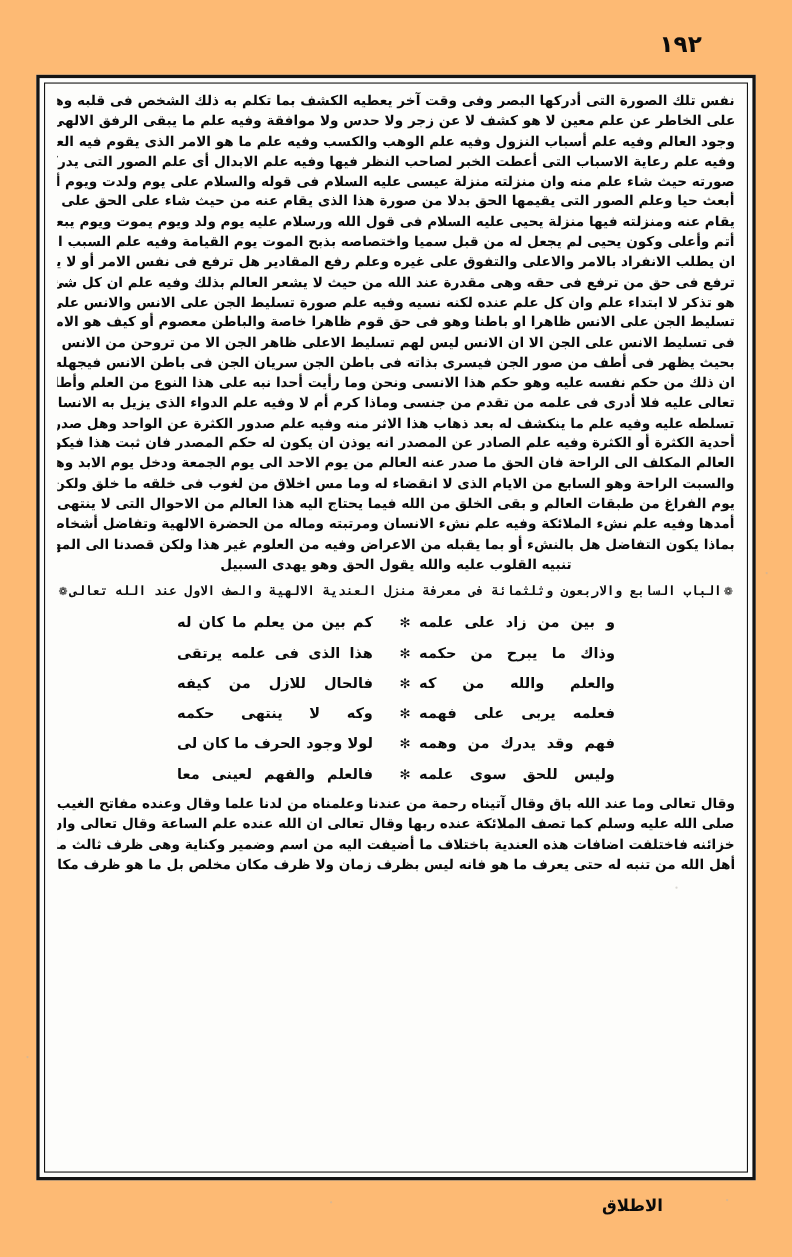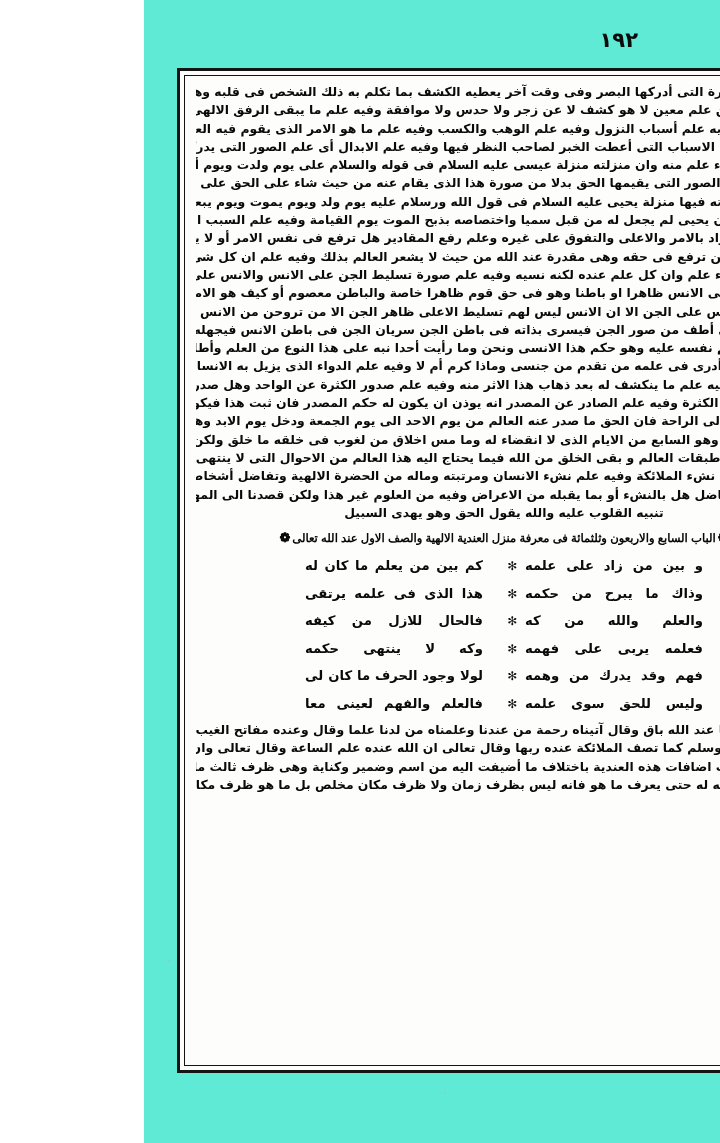--- a/index.html
+++ b/index.html
@@ -13,9 +13,9 @@
   }
   .page {
     position: relative;
-    width: 576px;
+    width: 720px;
     height: 1143px;
-    background: #5eead4;
+    background: #fdba74;
     overflow: hidden;
     box-sizing: border-box;
   }

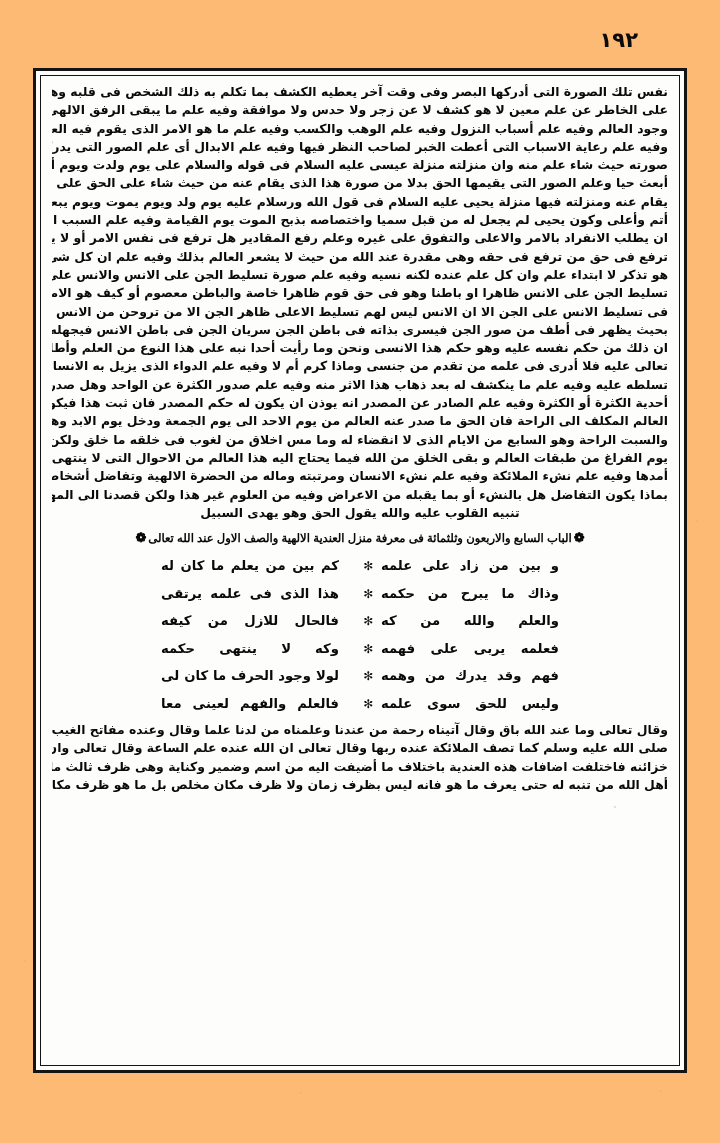--- a/index.html
+++ b/index.html
@@ -98,7 +98,7 @@
     margin: 6px 0 4px 0;
     text-align: center;
     text-align-last: center;
-    font-family: Liberation Sans, sans-serif;
+    font-family: Liberation Mono, monospace;
     font-size: 11.6px;
     font-weight: 700;
     color: #080808;

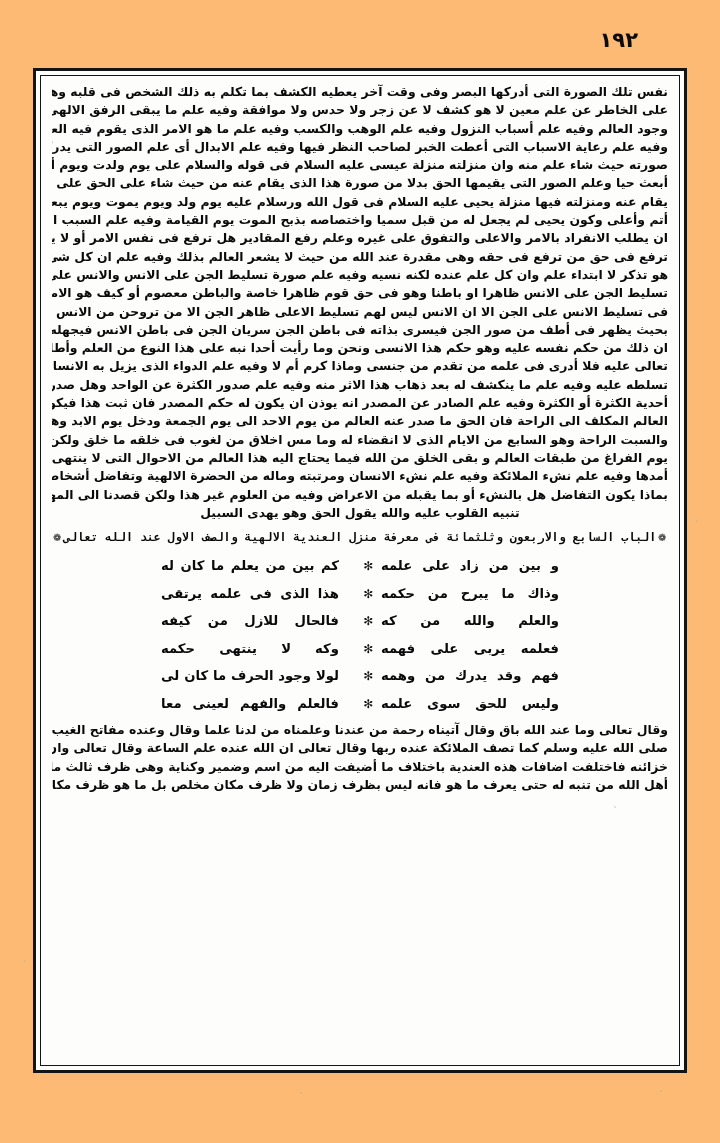--- a/index.html
+++ b/index.html
@@ -261,6 +261,9 @@
     </div>
   </div>
 
+  <div class="catchword">
+    <span class="catchword-text">الاطلاق</span>
+  </div>
 
   <div class="speckle" style="left:614px;top:806px;width:2px;height:2px;"></div>
   <div class="speckle" style="left:660px;top:1090px;width:2px;height:2px;"></div>

